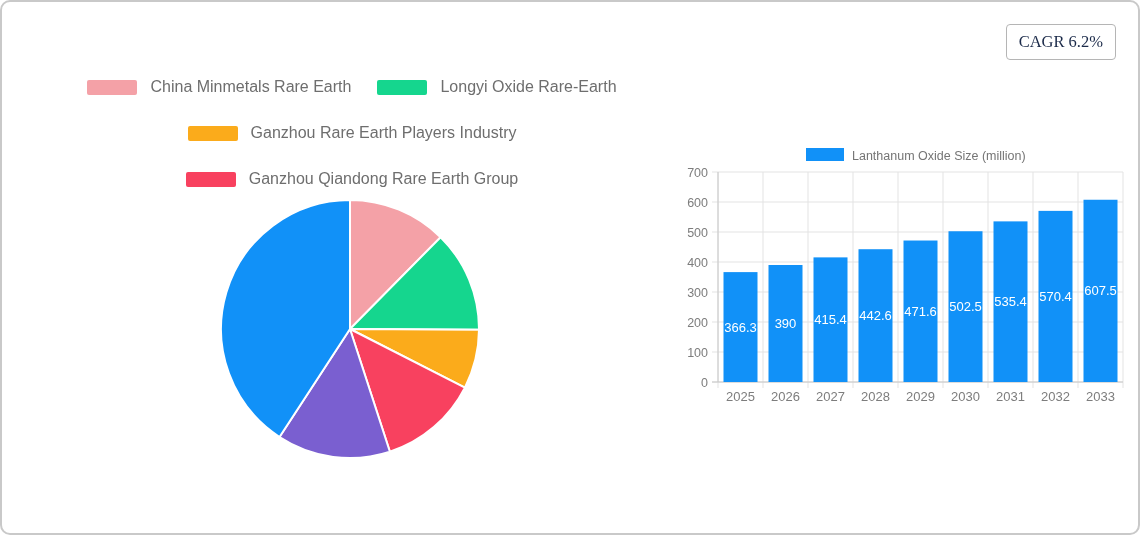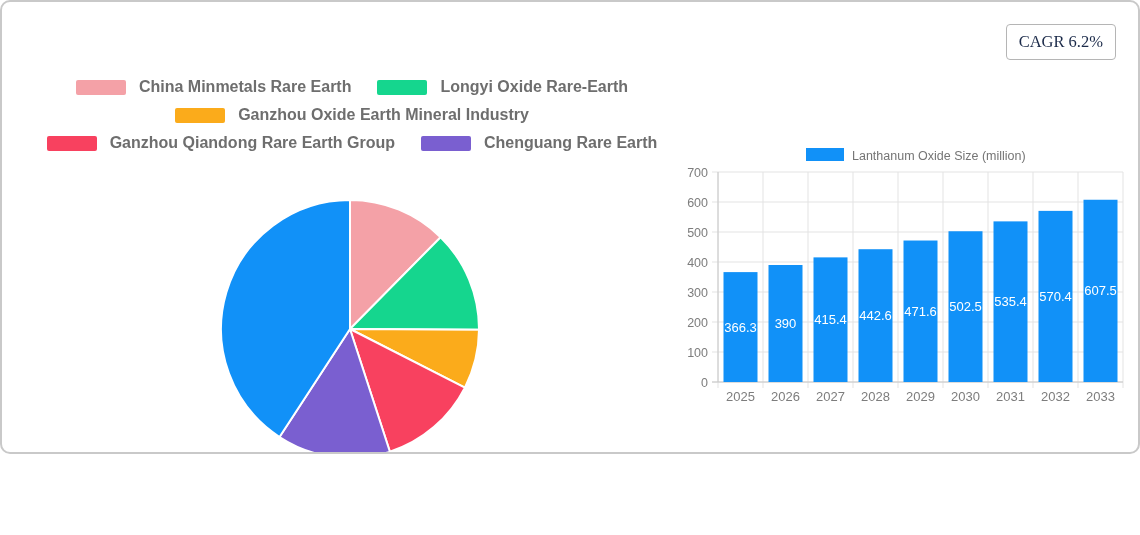--- a/index.html
+++ b/index.html
@@ -5,7 +5,7 @@
   html, body { margin: 0; padding: 0; background: #ffffff; }
   .canvas {
     position: relative;
-    width: 1140px; height: 454px;
+    width: 1140px; height: 535px;
     box-sizing: border-box;
     background: #fff;
     border: 2px solid #c9c9c9;

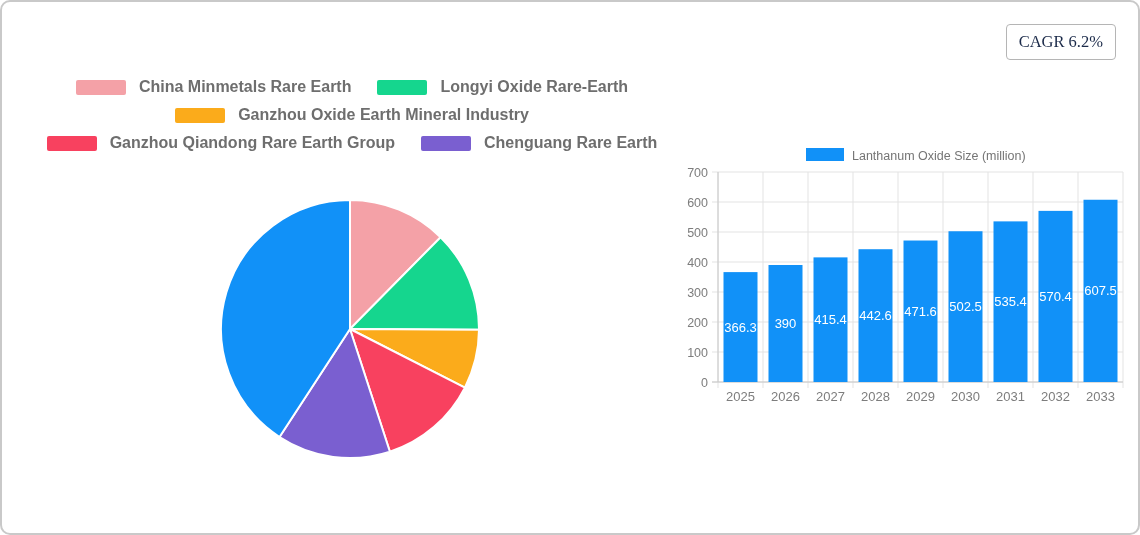--- a/index.html
+++ b/index.html
@@ -25,7 +25,7 @@
   
   .pie-legend {
     position: absolute; left: 10px; top: 76px; width: 680px;
-    display: flex; flex-direction: column; row-gap: 10px; font-weight: bold;
+    display: flex; flex-direction: column; row-gap: 28px;
   }
   .legend-row { display: flex; justify-content: center; gap: 26px; align-items: center; }
   .legend-item { display: flex; align-items: center; gap: 13px; }

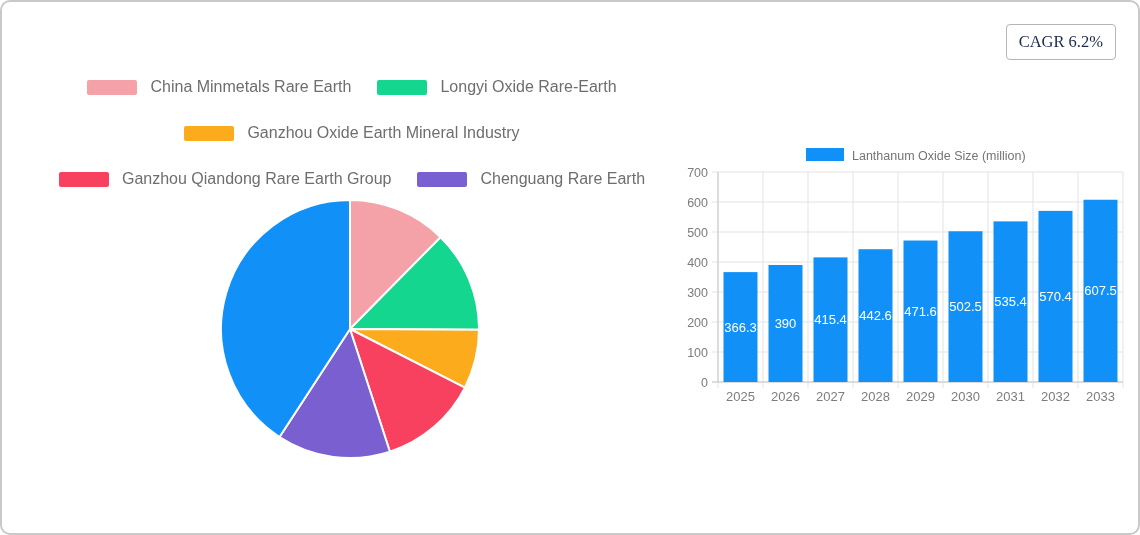--- a/index.html
+++ b/index.html
@@ -77,7 +77,7 @@
       <div class="legend-row">
         <div class="legend-item">
           <span class="legend-swatch" style="background: rgb(251, 171, 27);"></span>
-          <span class="legend-label">Ganzhou Oxide Earth Mineral Industry</span>
+          <span class="legend-label">Ganzhou Rare Earth Players Industry</span>
         </div>
       </div>
       <div class="legend-row">

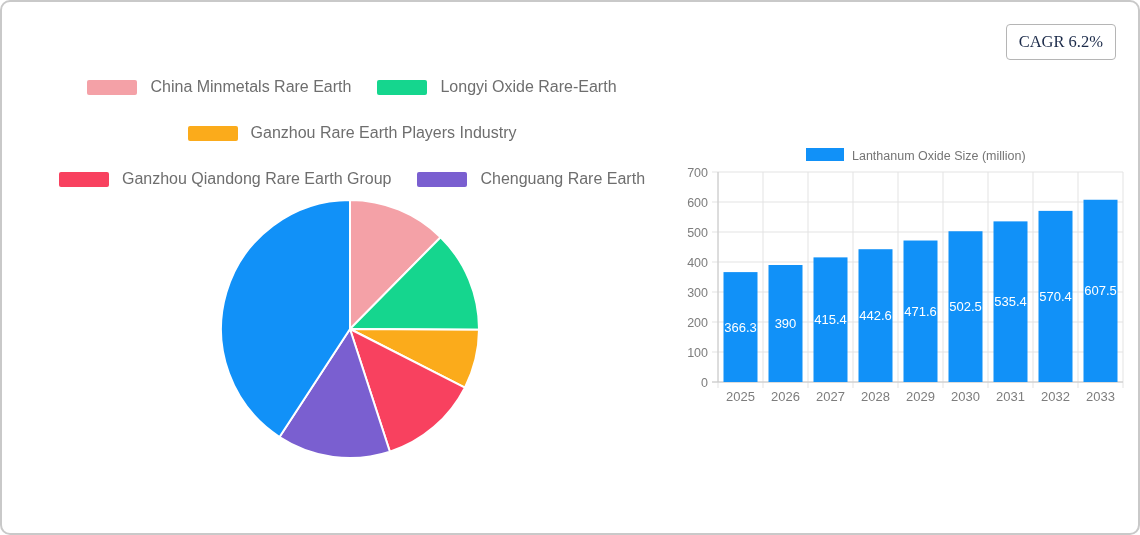--- a/index.html
+++ b/index.html
@@ -84,10 +84,6 @@
         <div class="legend-item">
           <span class="legend-swatch" style="background: rgb(248, 65, 95);"></span>
           <span class="legend-label">Ganzhou Qiandong Rare Earth Group</span>
-        </div>
-        <div class="legend-item">
-          <span class="legend-swatch" style="background: rgb(122, 95, 208);"></span>
-          <span class="legend-label">Chenguang Rare Earth</span>
         </div>
       </div>
     </div>

